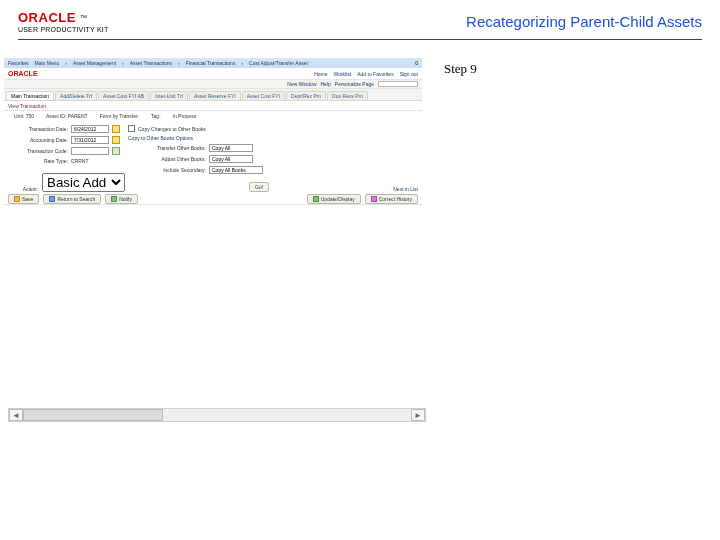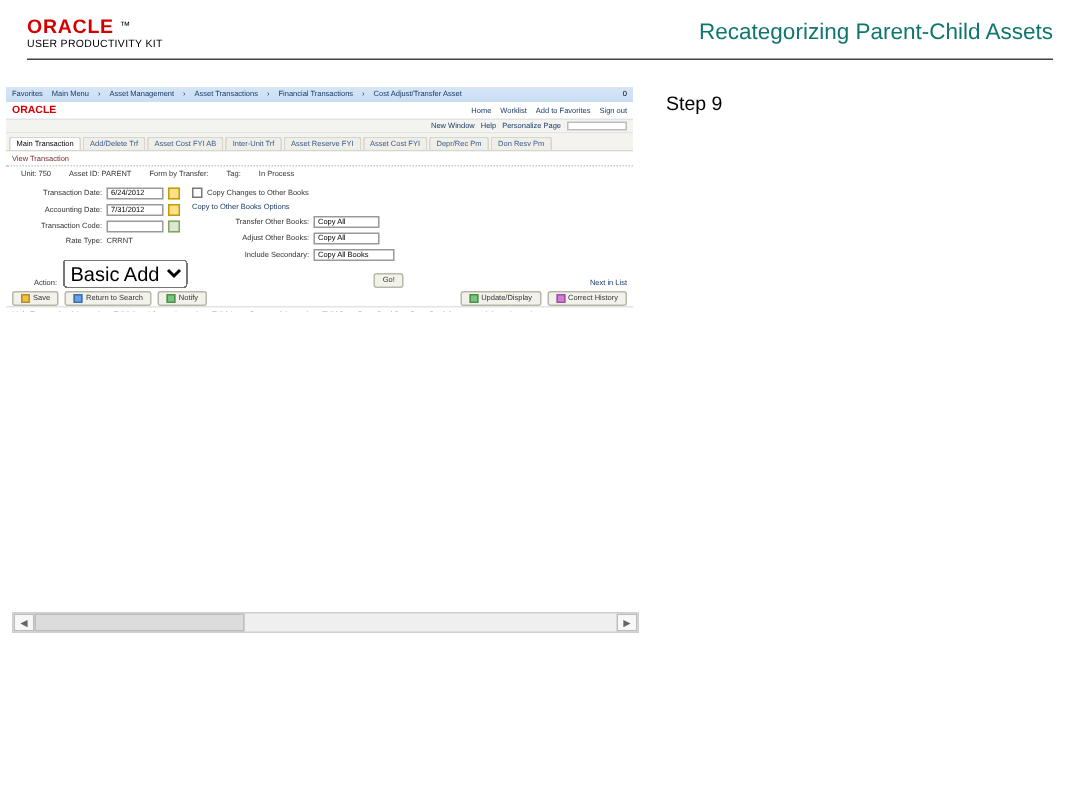--- a/index.html
+++ b/index.html
@@ -13,7 +13,7 @@
   .oracle-word { color: #d40000; font-weight: 700; font-size: 13px; letter-spacing: 0.5px; }
   .tm { font-size: 7px; color: #000; }
   .brand-sub { font-size: 7px; letter-spacing: 0.2px; color: #000; margin-top: 1px; }
-  .hdr-title { font-size: 15px; color: #0f766e; }
+  .hdr-title { font-size: 15px; color: #1d4ed8; }
   .hr { border: none; border-top: 1px solid #444; margin: 0 18px 18px 18px; }
 
   

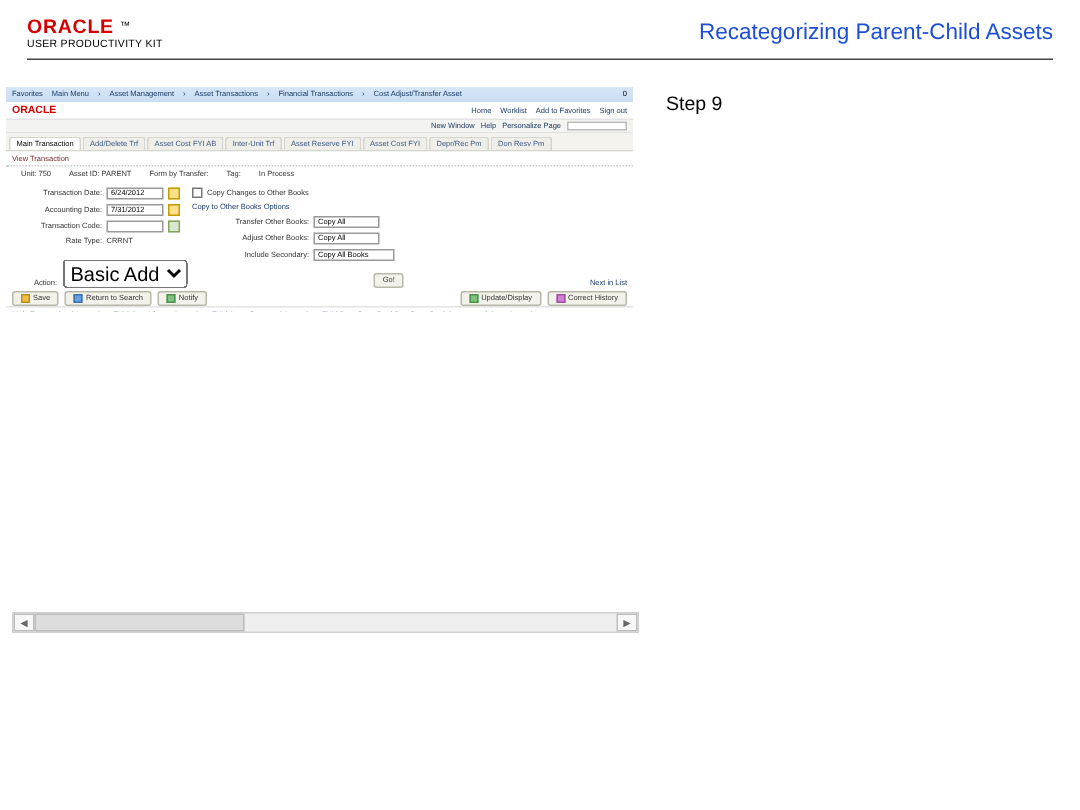--- a/index.html
+++ b/index.html
@@ -20,7 +20,7 @@
   .main { display: flex; padding: 0 0 0 0; }
   .left { width: 432px; padding-left: 4px; }
   .right { width: 280px; padding: 2px 18px 0 12px; font-size: 13px; line-height: 1.35; }
-  .step-title { font-weight: 400; margin-bottom: 20px; }
+  .step-title { font-weight: 400; margin-bottom: 20px; font-family: Liberation Serif, serif; }
   .instr { }
   .instr b { font-weight: 700; }
 

